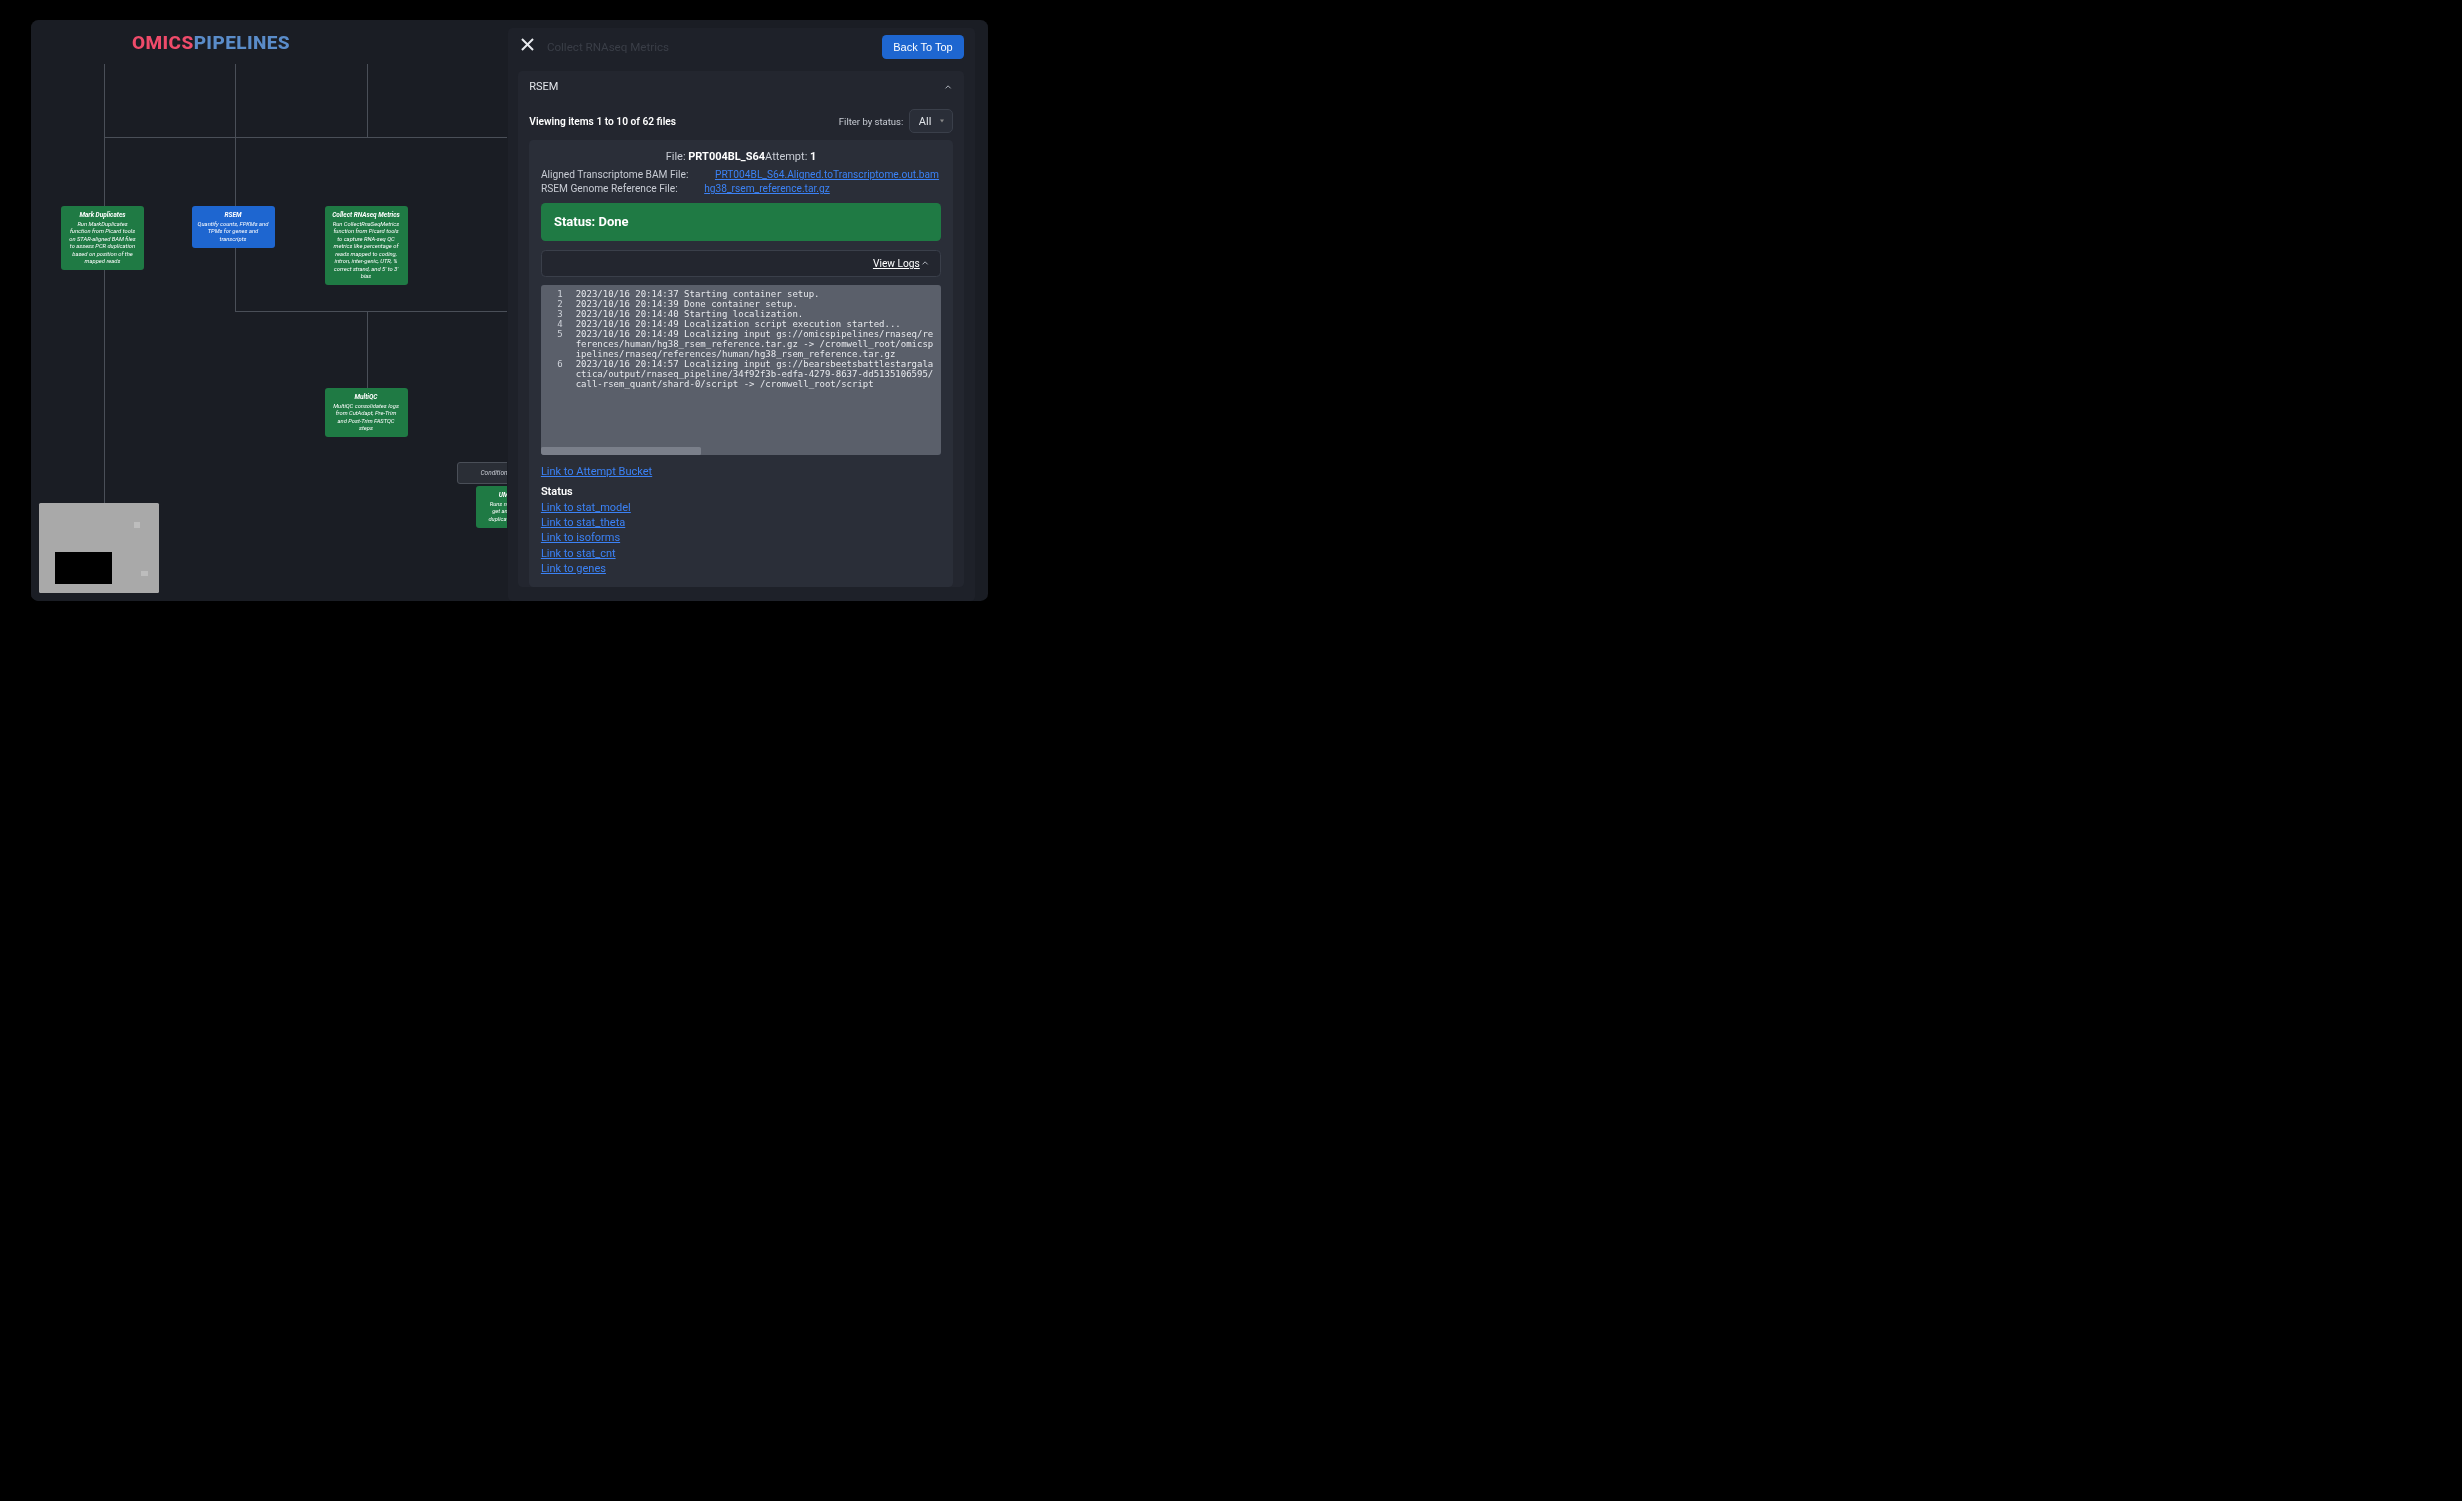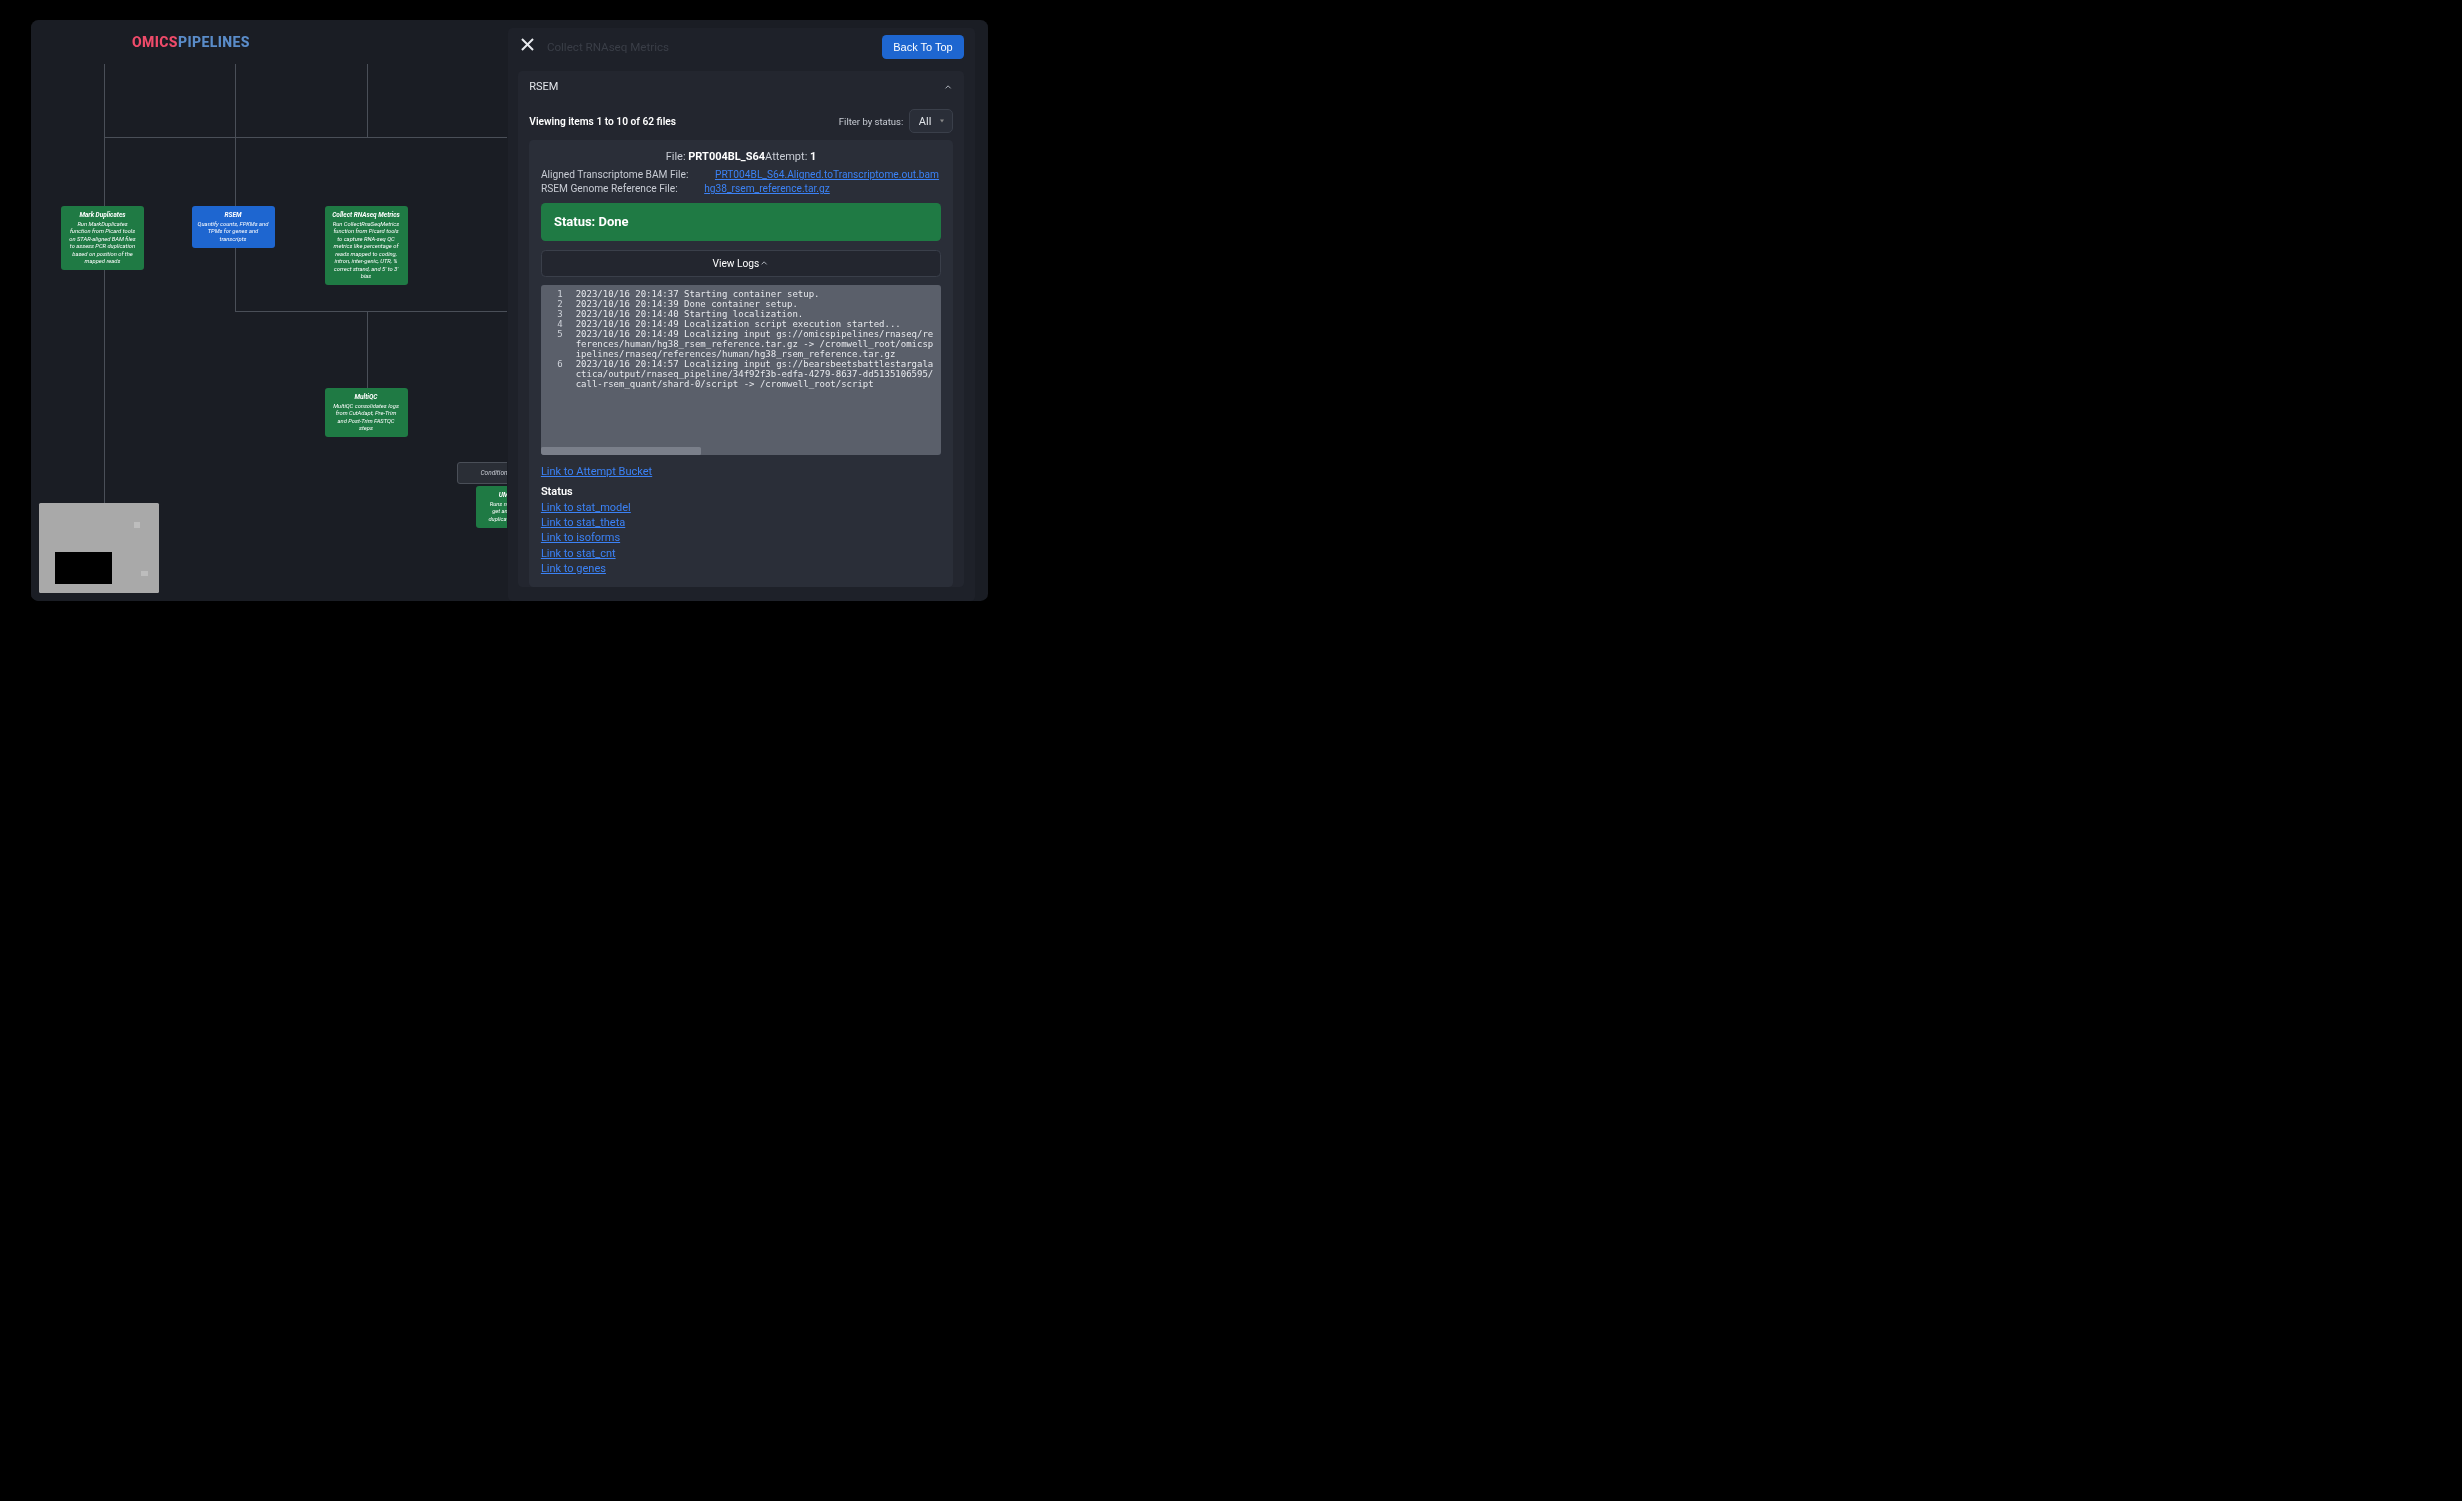--- a/index.html
+++ b/index.html
@@ -32,7 +32,7 @@
 }
 .logo {
   font-weight: 800;
-  font-size: 14px;
+  font-size: 19px;
   letter-spacing: 0.4px;
   margin-left: 87px;
 }

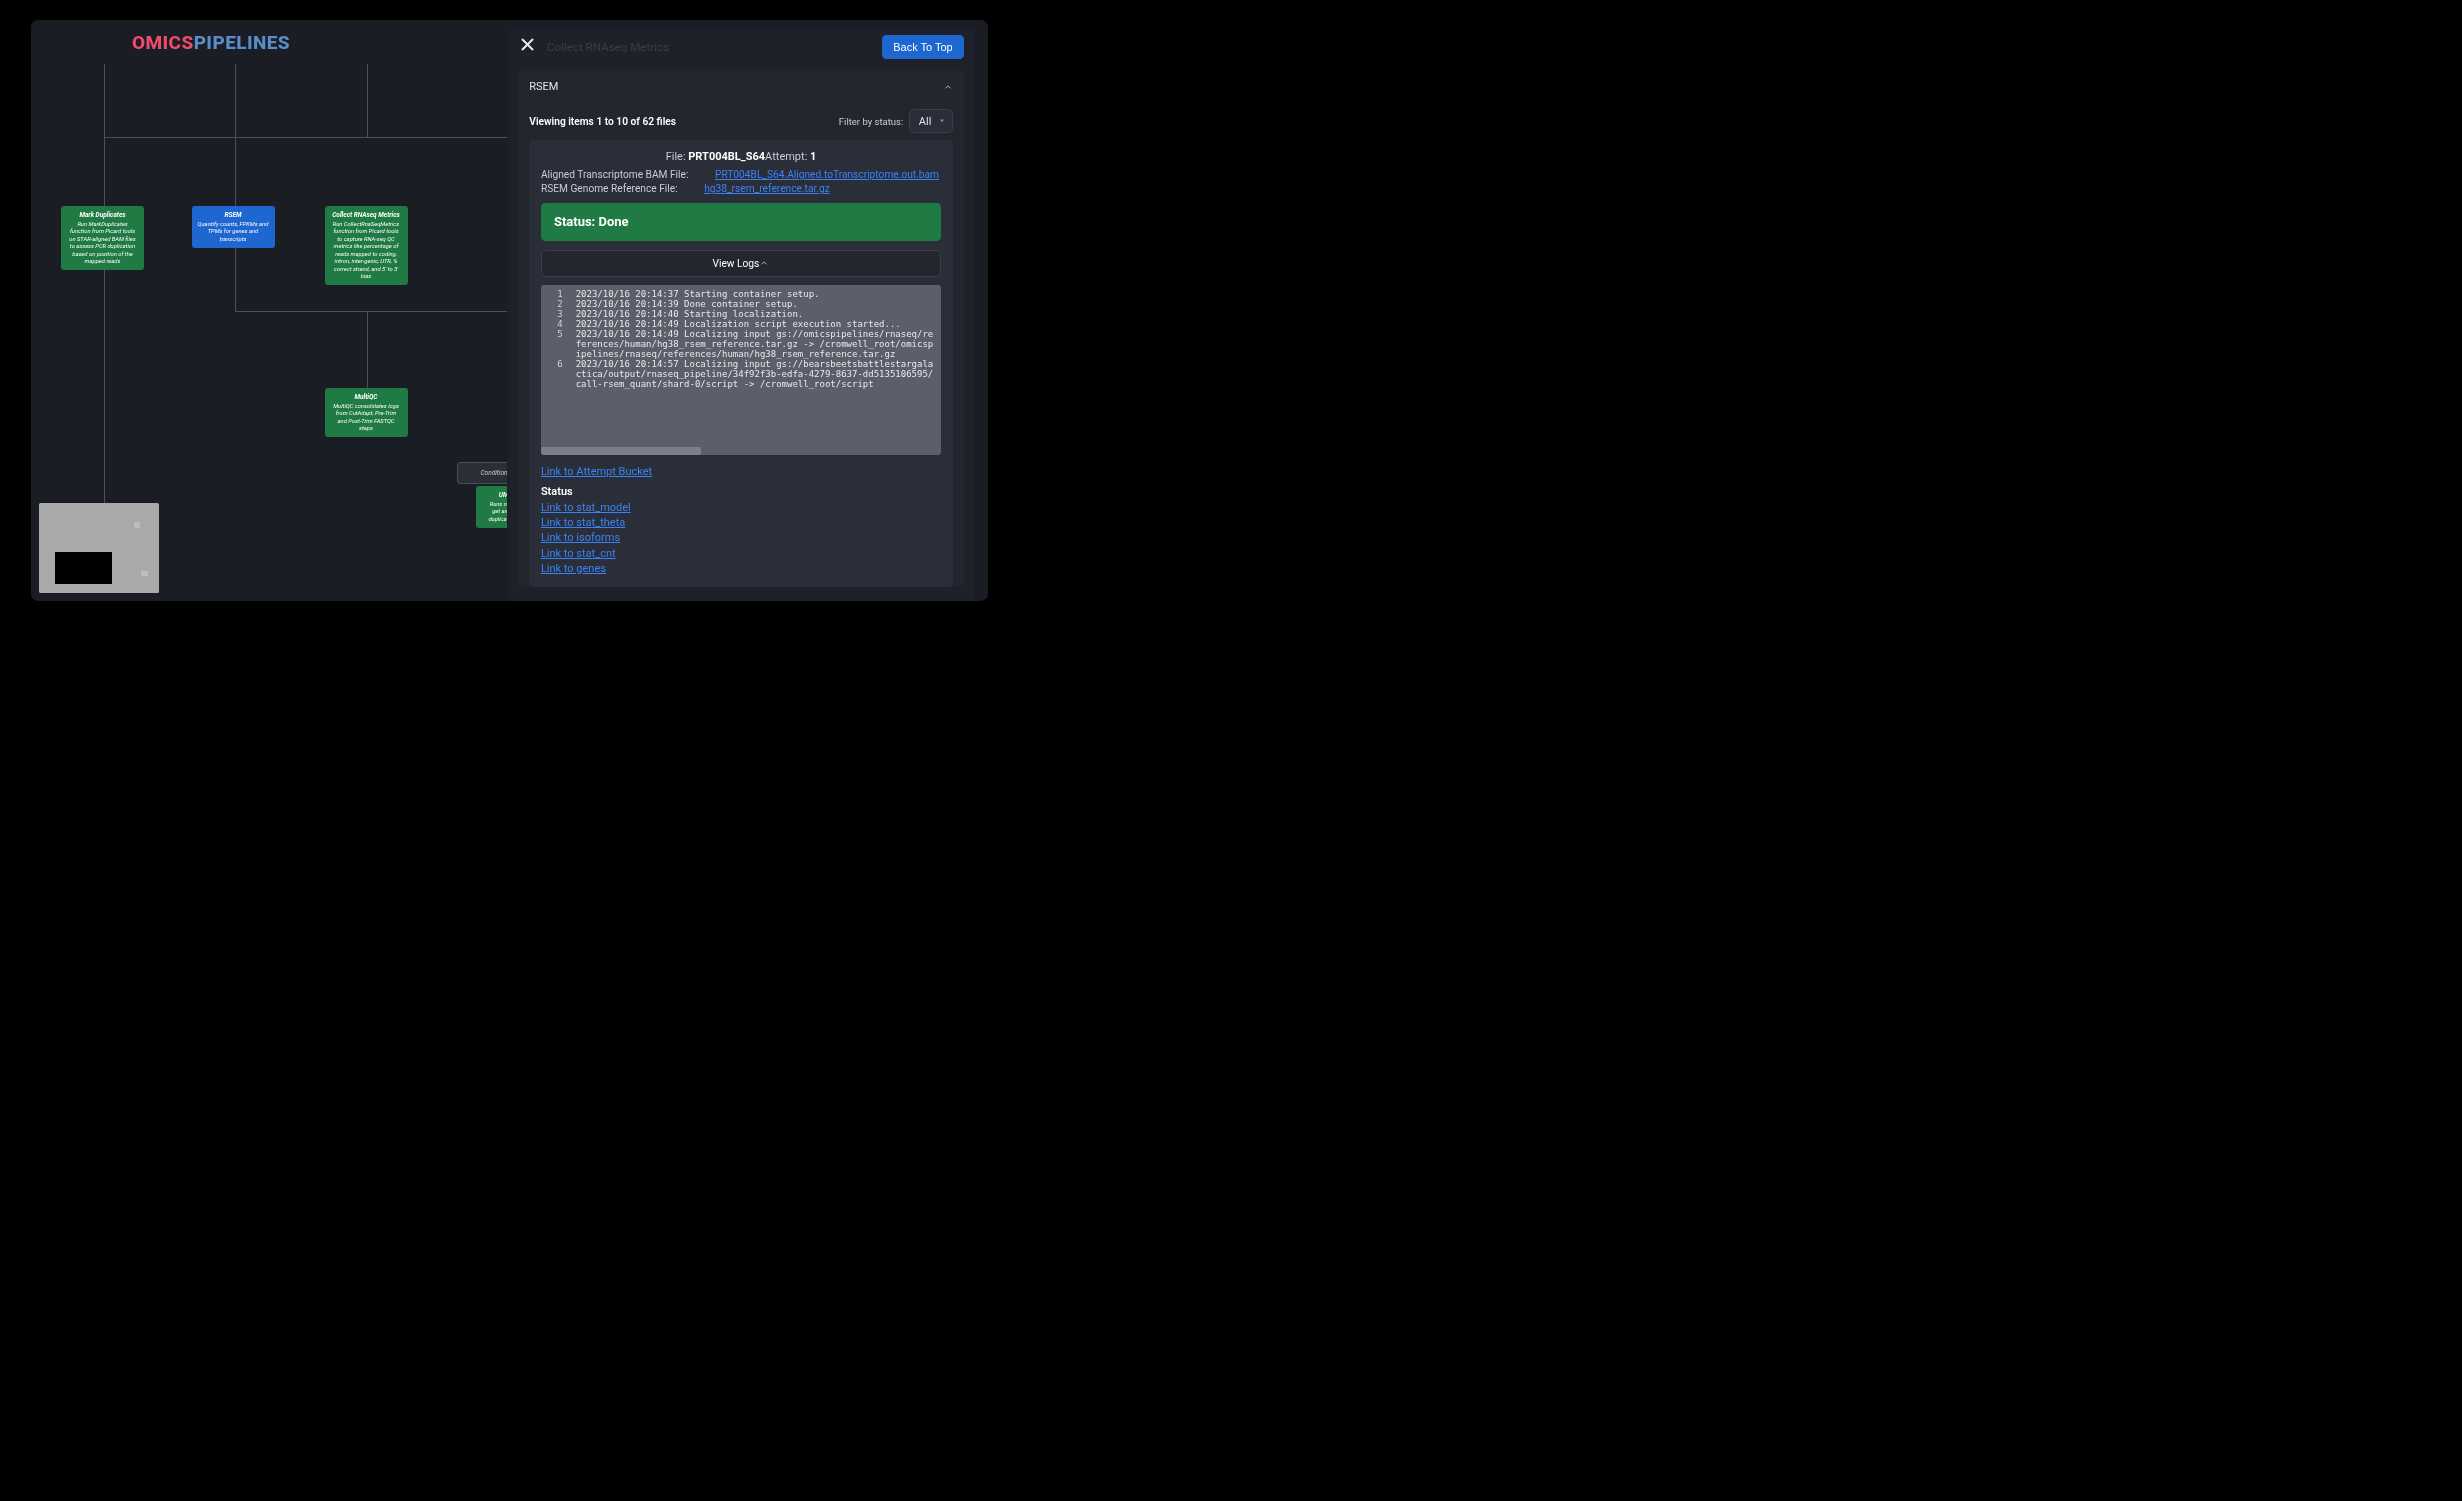--- a/index.html
+++ b/index.html
@@ -208,7 +208,7 @@
 }
 .logs-toggle {
   display: flex;
-  justify-content: center;
+  justify-content: flex-end;
   align-items: center;
   background: #23262f;
   border: 0.7px solid #3a3f4a;
@@ -217,6 +217,7 @@
   font-size: 10.2px;
   cursor: pointer;
   margin-bottom: 7.3px;
+  text-decoration: underline;
 }
 .log-view {
   background: #5a5f6a;

